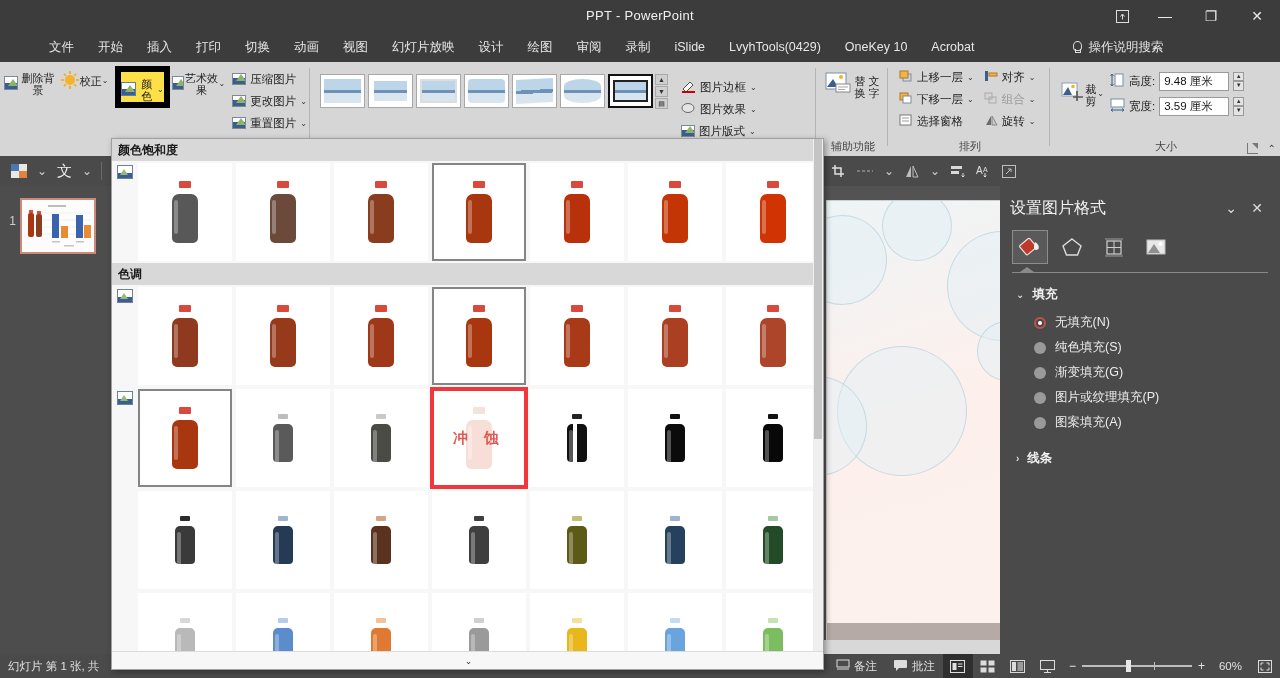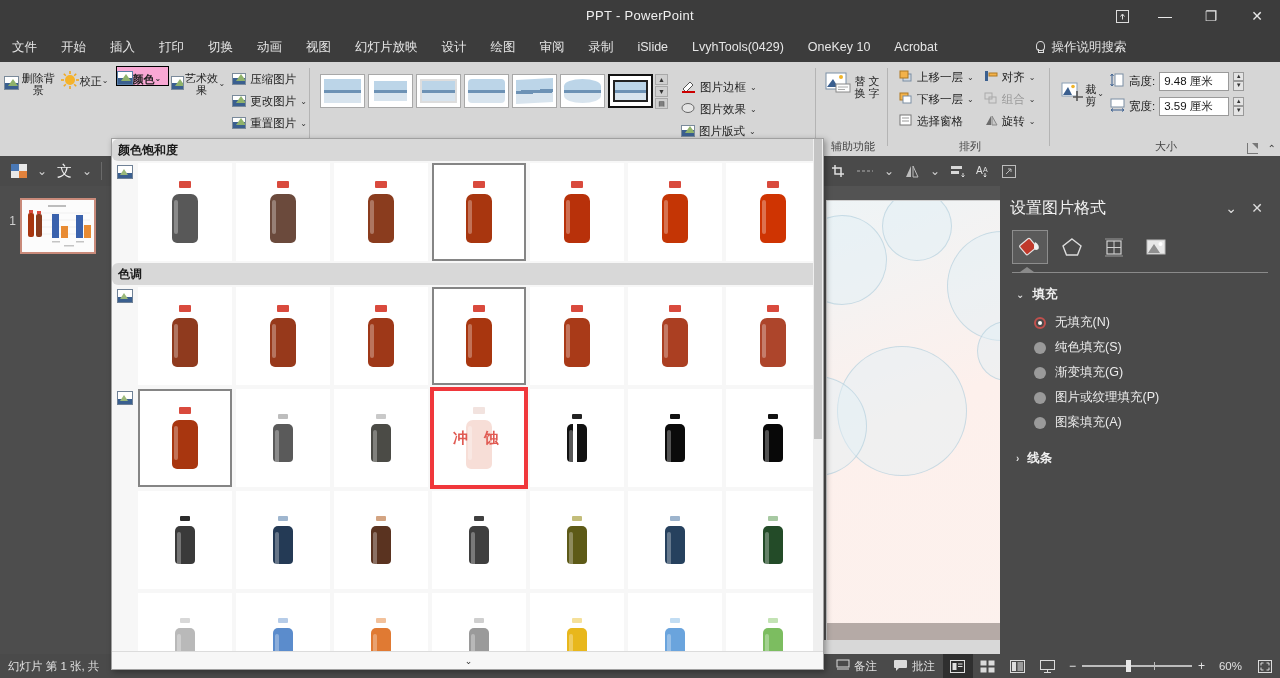--- a/index.html
+++ b/index.html
@@ -18,7 +18,7 @@
   .wbtn{width:46px;height:32px;display:flex;align-items:center;justify-content:center;color:#e8e8e8;font-size:14px;}
   .rib-toggle{width:40px;height:32px;display:flex;align-items:center;justify-content:center;}
   
-  #tabbar{position:absolute;left:0;top:32px;width:1280px;height:30px;background:#3c3c3c;}
+  #tabbar{position:absolute;left:0;top:32px;width:1280px;height:30px;background:#3c3c3c;padding-left:37px;}
   .tabs{display:flex;align-items:stretch;height:30px;}
   .tab{padding:0 12px;display:flex;align-items:center;font-size:12.5px;color:#e6e6e6;white-space:nowrap;}
   .tab.active{background:#d6d6d6;color:#b91c1c;margin-top:38px;}

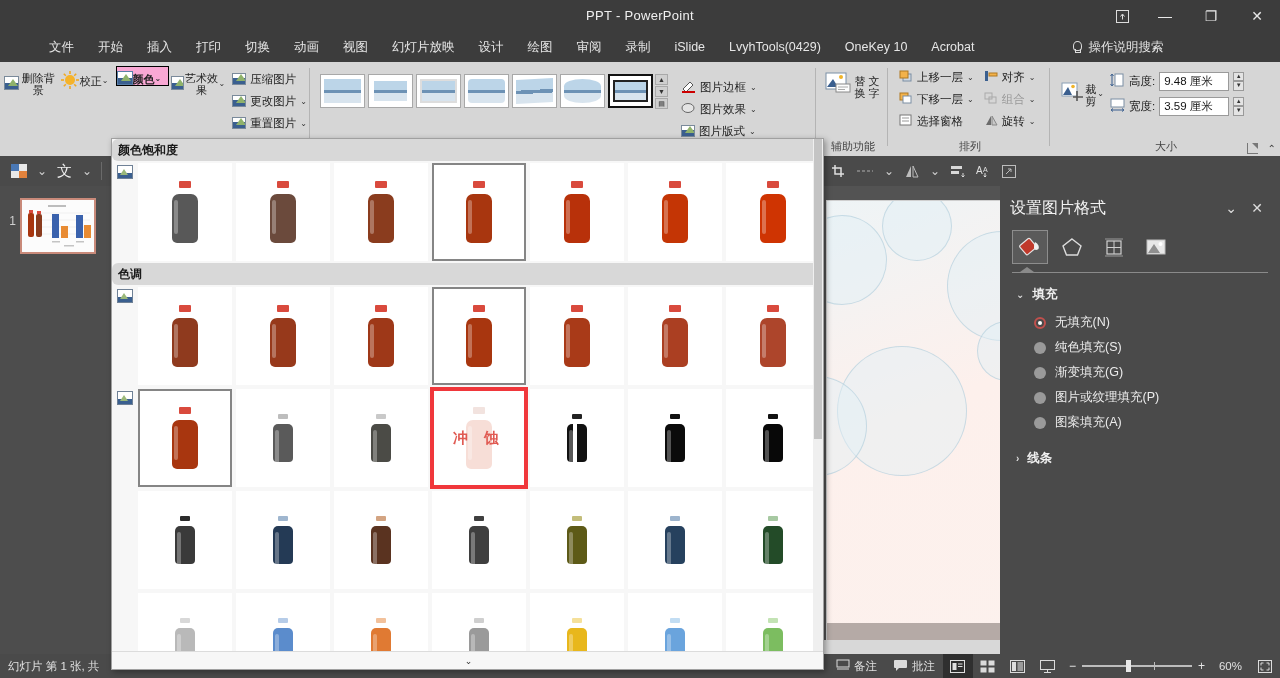--- a/index.html
+++ b/index.html
@@ -35,7 +35,7 @@
   .gsep{position:absolute;top:6px;width:1px;height:78px;background:#b4b4b4;}
   .bigbtn{display:flex;flex-direction:row;align-items:center;justify-content:flex-start;
      width:56px;padding-top:4px;cursor:default;}
-  .bigbtn.sel{background:#f9a8d4;border:1px solid #000000;font-weight:bold;}
+  .bigbtn.sel{background:#fde047;border:6px solid #000000;}
   .bigbtn .cap{font-size:11px;line-height:12px;text-align:center;color:#222;margin-top:2px;}
   .caret{font-size:8px;line-height:7px;color:#333;}
   .smallrow{display:flex;align-items:center;gap:4px;height:22px;padding:0 3px;font-size:11.5px;color:#222;white-space:nowrap;}

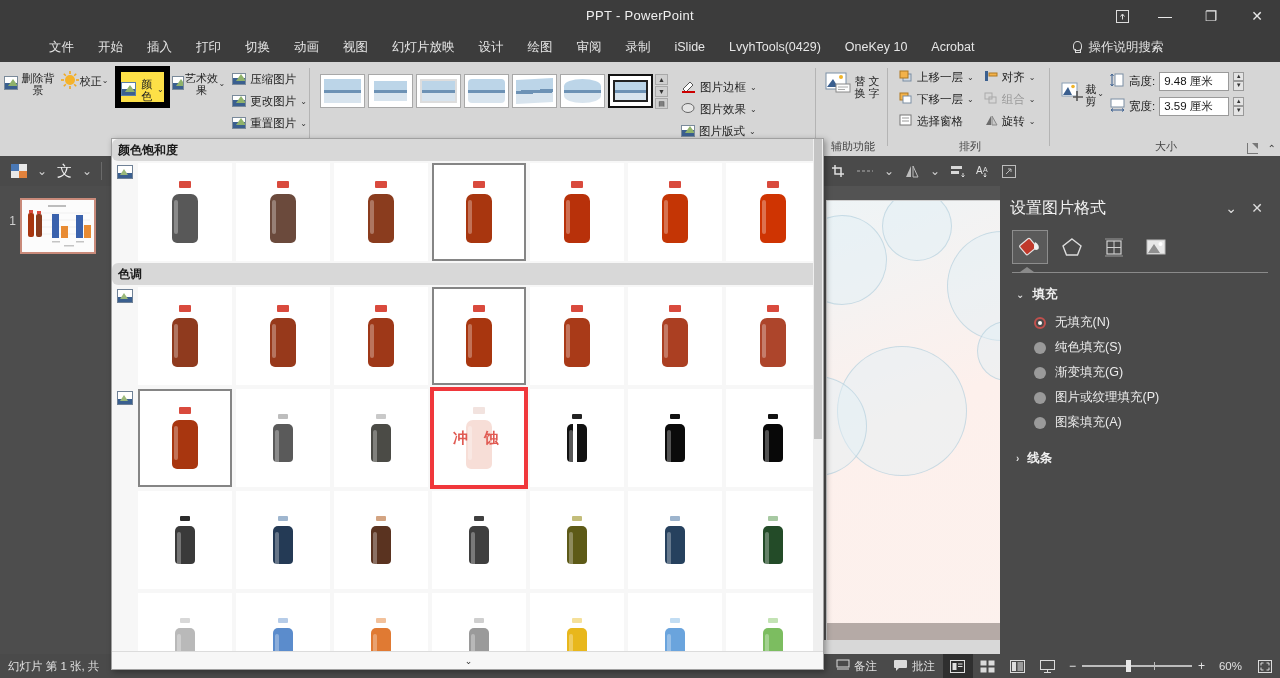--- a/index.html
+++ b/index.html
@@ -89,7 +89,7 @@
   #gallery{position:absolute;left:111px;top:138px;width:713px;height:532px;background:#f7f7f7;
      border:1px solid #a0a0a0;box-shadow:2px 2px 6px rgba(0,0,0,.35);z-index:40;overflow:hidden;}
   .gsec{height:22px;background:#d8d8d8;display:flex;align-items:center;padding-left:6px;
-     font-size:12px;color:#1a1a1a;font-weight:bold;border-radius:6px;}
+     font-size:12px;color:#1a1a1a;font-weight:bold;}
   .grow{display:flex;align-items:flex-start;padding:2px 0 2px 0;}
   .gicon{width:26px;display:flex;align-items:flex-start;justify-content:center;padding-top:2px;}
   .miniic{width:16px;height:14px;background:#fff;border:1px solid #6f8196;position:relative;overflow:hidden;}

